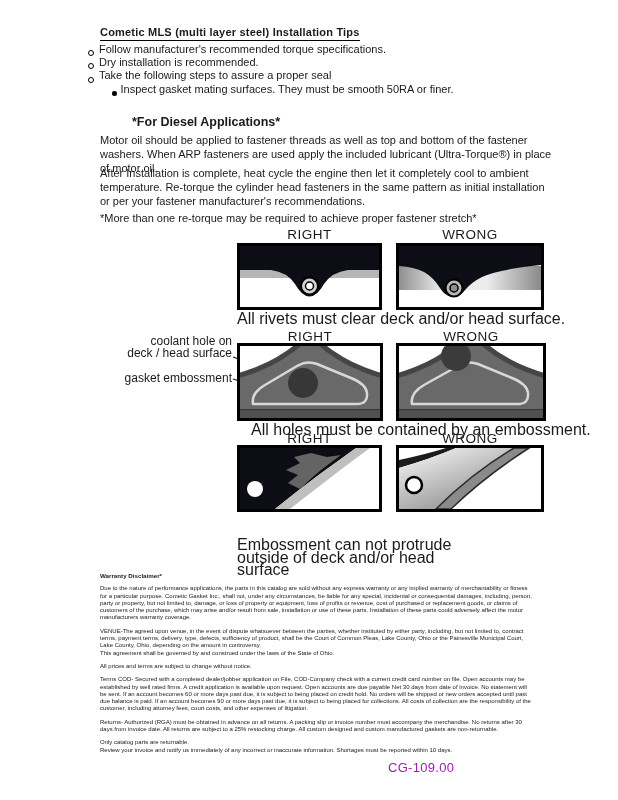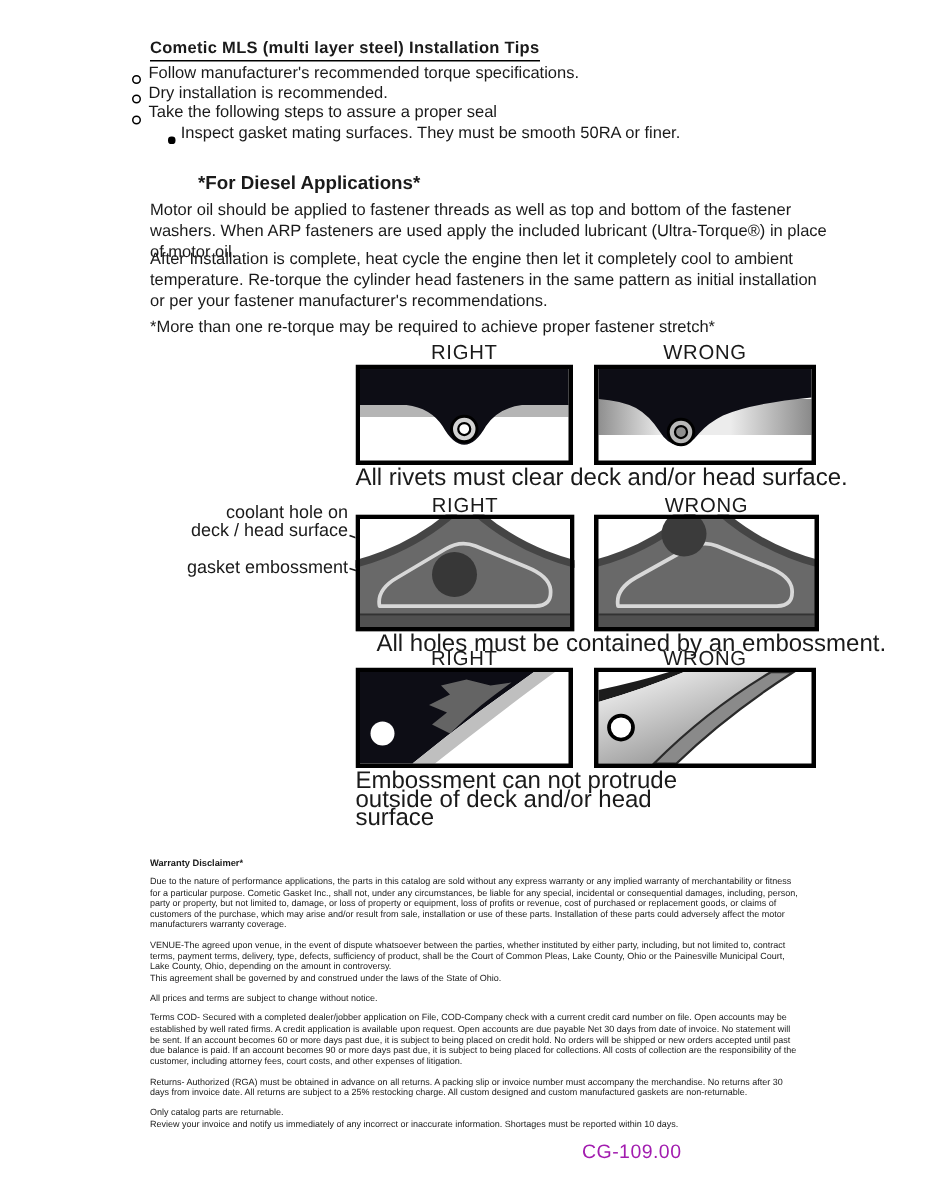--- a/index.html
+++ b/index.html
@@ -155,7 +155,7 @@
     <rect x="1.5" y="1.5" width="145" height="64" fill="none" stroke="#000" stroke-width="3"></rect>
   </svg>
 </div>
-<div class="abs caption" style="left:237px;top:515px;width:250px;">Embossment can not protrude outside of deck and/or head surface</div>
+<div class="abs caption" style="left:237px;top:539px;width:250px;">Embossment can not protrude outside of deck and/or head surface</div>
 
 <div class="abs tiny" style="left:100px;top:572px;">
   <div class="thead">Warranty Disclaimer*</div>

